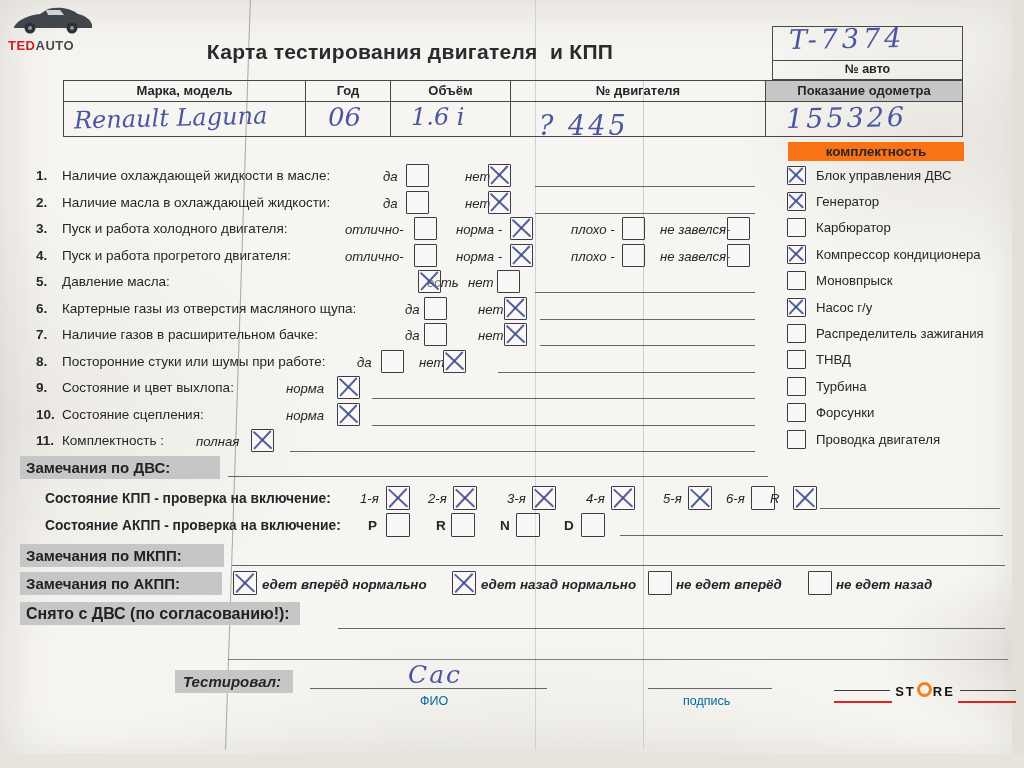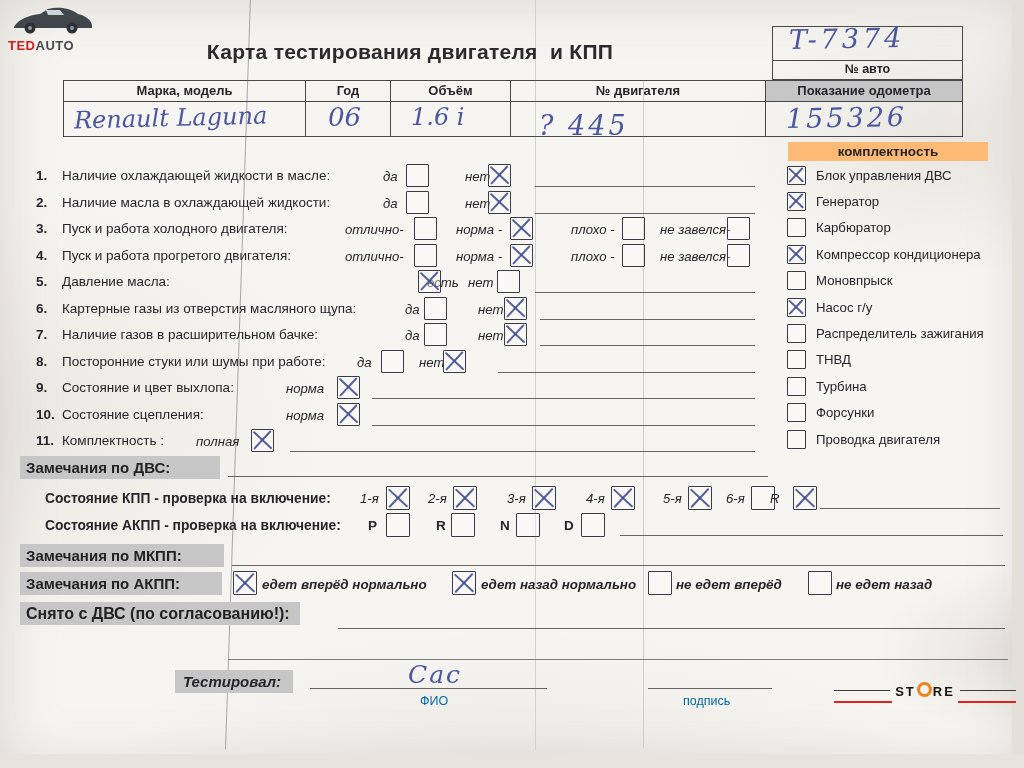--- a/index.html
+++ b/index.html
@@ -52,7 +52,7 @@
   .vtable .vc:nth-child(10){border-right:none;}
   .vc .hv{position:absolute;font-size:24px;white-space:nowrap;}
 
-  .equip-head{position:absolute;left:788px;top:142px;width:176px;background:#fdba74;text-align:center;font-size:13.5px;font-weight:bold;padding:2px 12px;}
+  .equip-head{position:absolute;left:788px;top:142px;width:176px;background:#f97316;text-align:center;font-size:13.5px;font-weight:bold;padding:2px 0;}
   .equip-list{position:absolute;left:787px;top:162px;width:236px;}
   .equip-item{display:flex;align-items:center;height:26.4px;gap:10px;}
   .equip-item .cb{width:19px;height:19px;}

